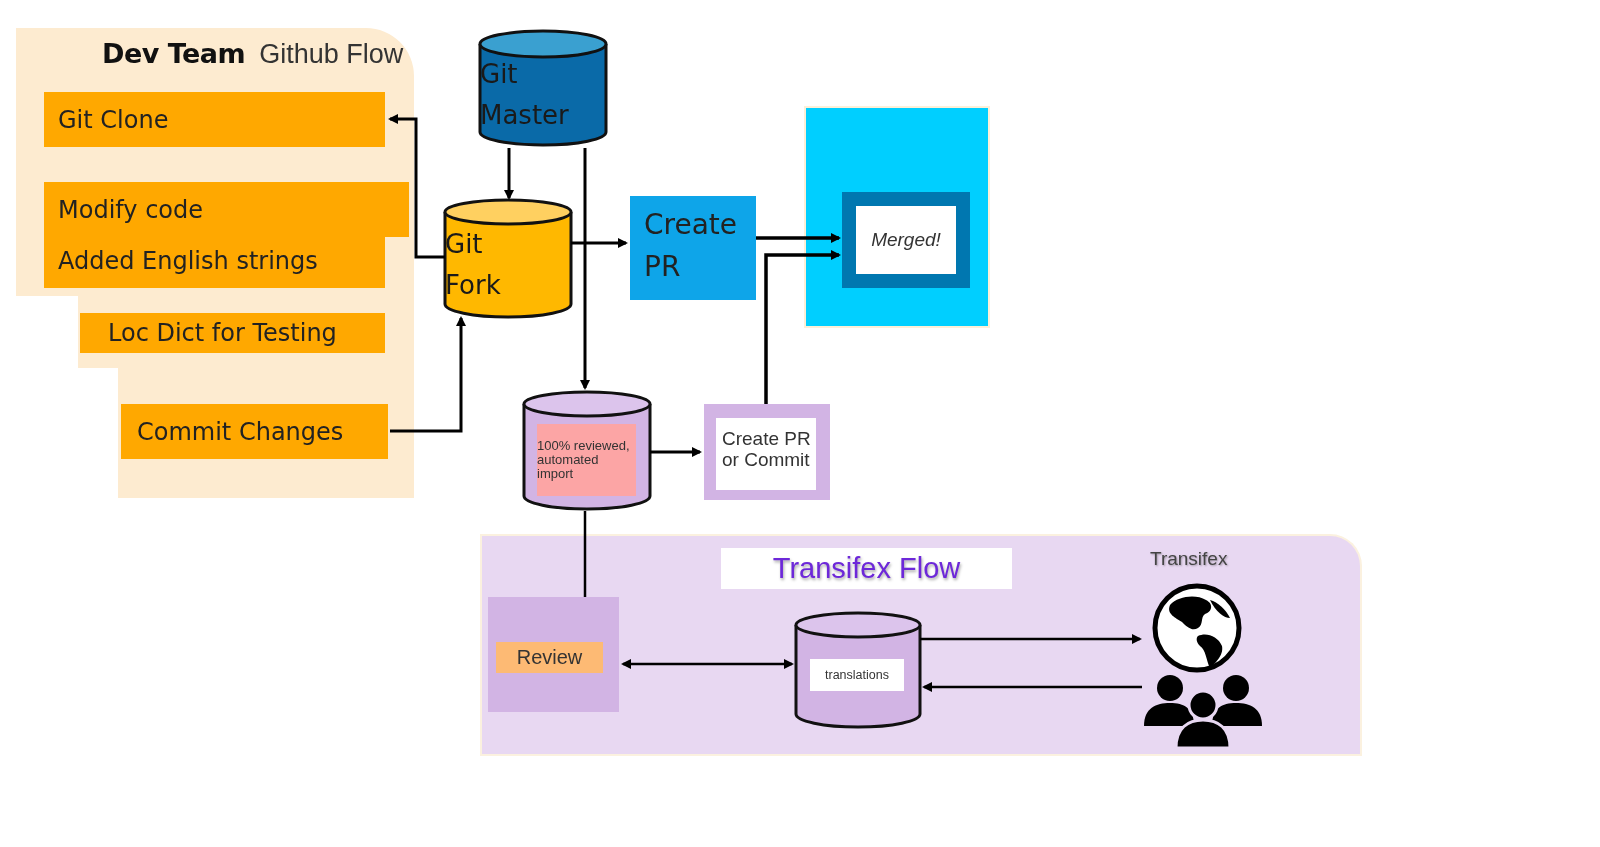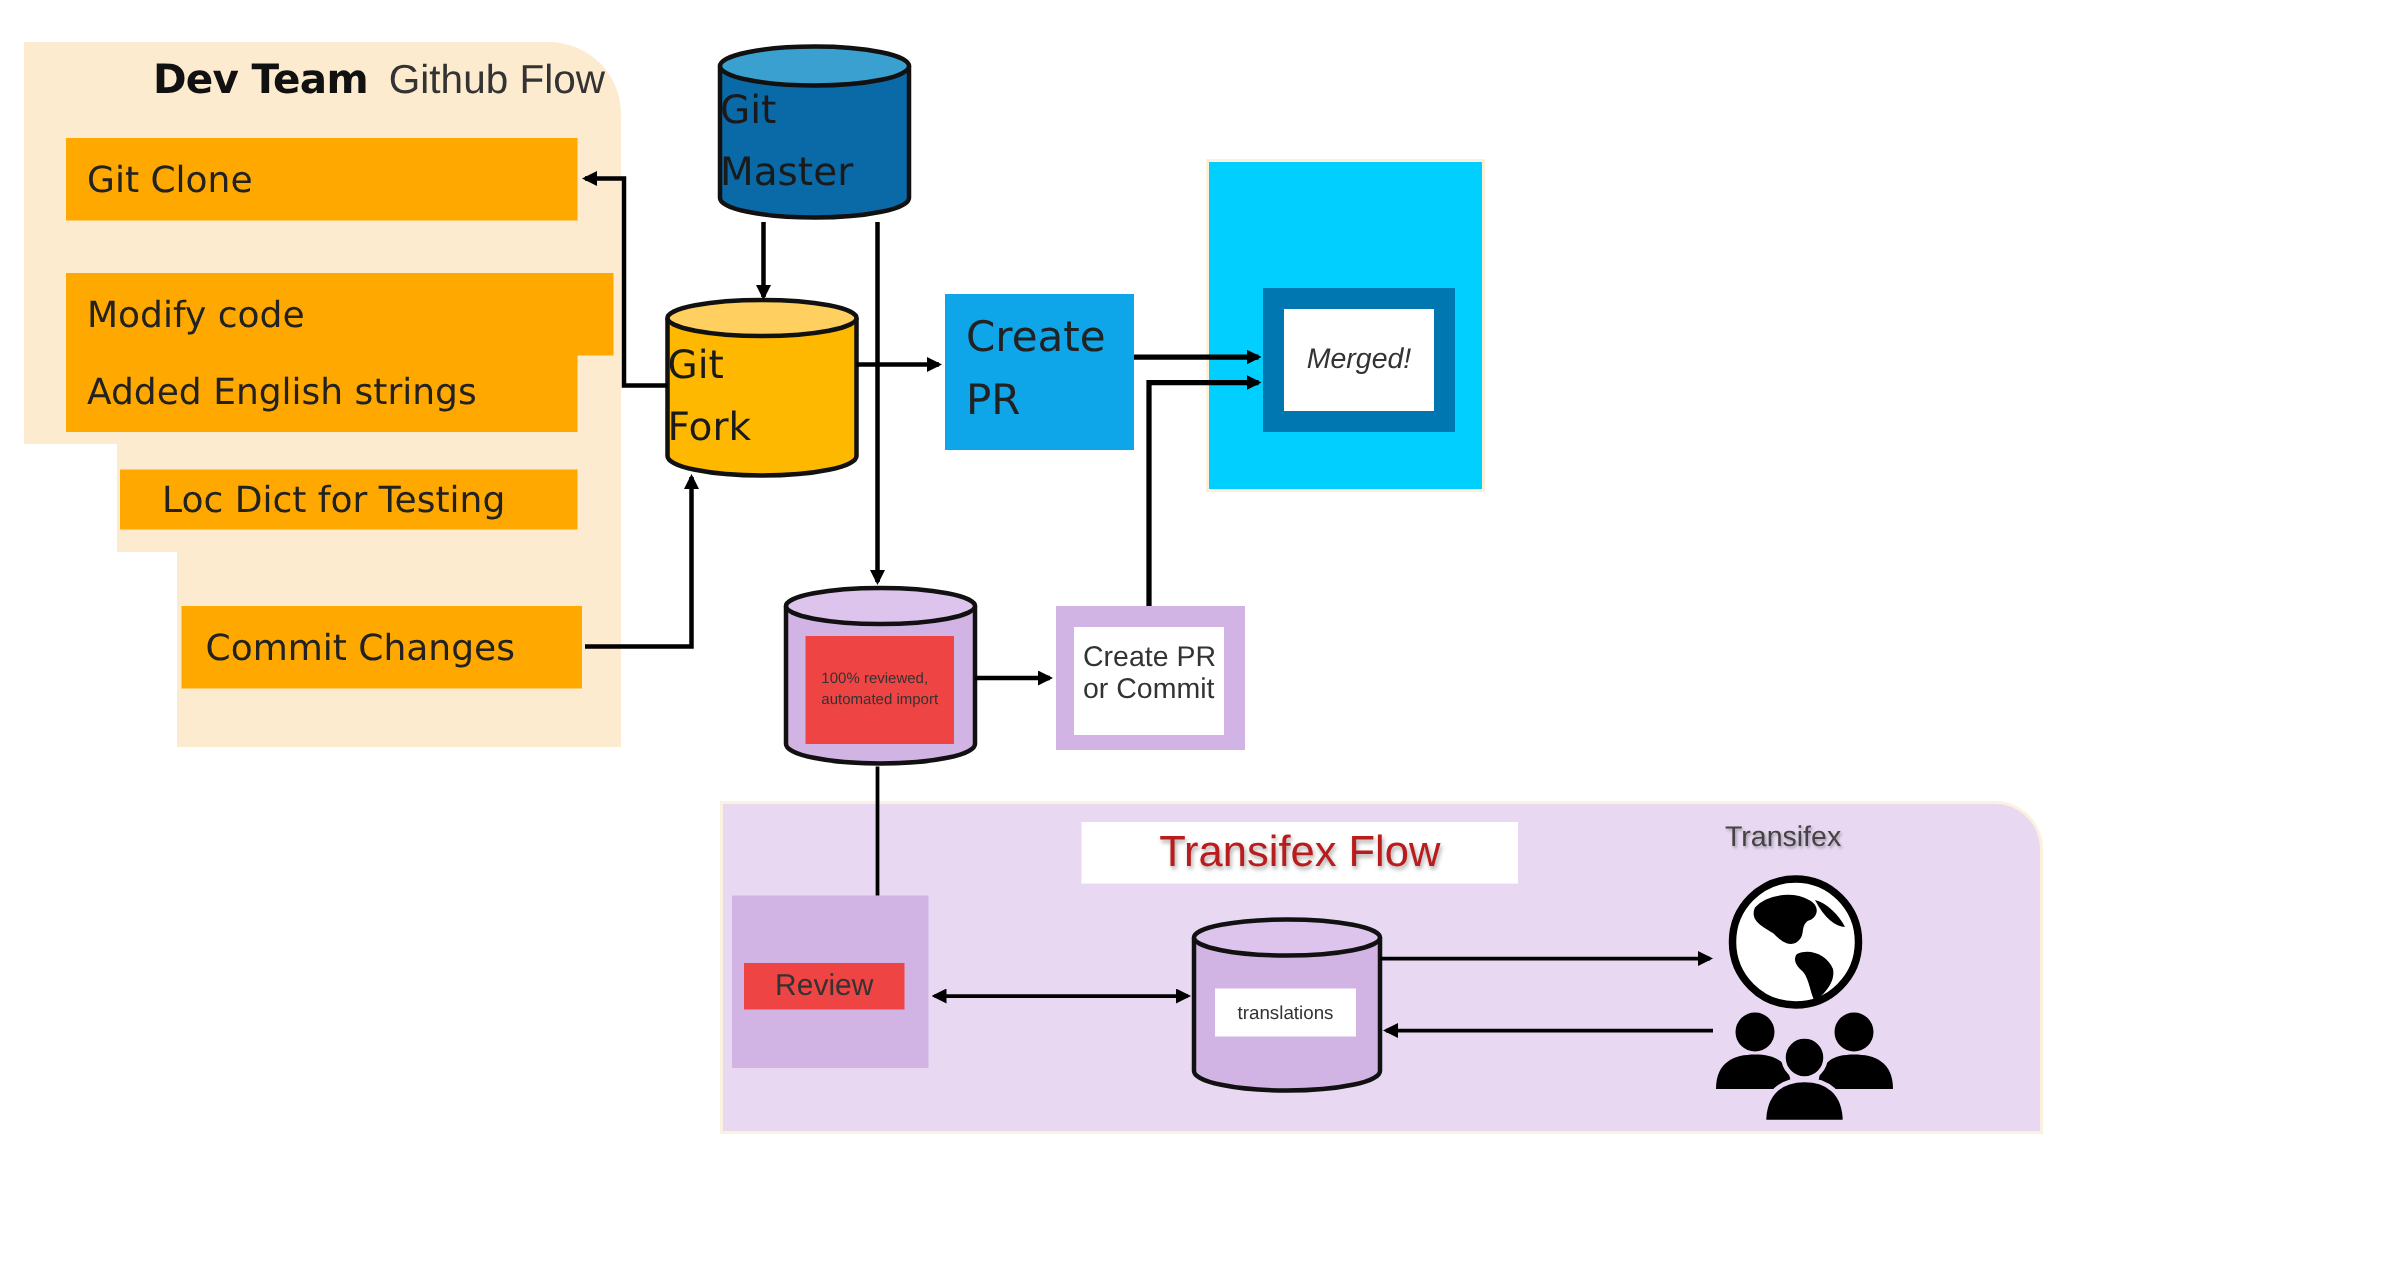--- a/index.html
+++ b/index.html
@@ -26,7 +26,7 @@
   .merged-frame { left:842px; top:192px; width:128px; height:96px; background:#0077b0; }
   .merged-inner { left:856px; top:206px; width:100px; height:68px; background:#ffffff; display:flex; align-items:center; justify-content:center; font-family:"Liberation Sans", sans-serif; font-size:19px; color:#333;font-style:italic; }
 
-  .auto-label { left:537px; top:424px; width:99px; height:72px; background:#ef4444; font-family:"Liberation Sans", sans-serif; font-size:10px; color:#333; display:flex; align-items:center; justify-content:center; text-align:left; line-height:14px; }
+  .auto-label { left:537px; top:424px; width:99px; height:72px; background:#fca5a5; font-family:"Liberation Sans", sans-serif; font-size:13px; color:#333; display:flex; align-items:center; justify-content:center; text-align:left; line-height:14px; }
   .cpr-outer { left:704px; top:404px; width:126px; height:96px; background:#d2b4e4; }
   .cpr-inner { left:716px; top:418px; width:100px; height:72px; background:#fff; font-family:"Liberation Sans", sans-serif; font-size:19px; color:#333; line-height:21px; box-sizing:border-box; padding-top:10px; padding-left:6px; white-space:nowrap; }
 

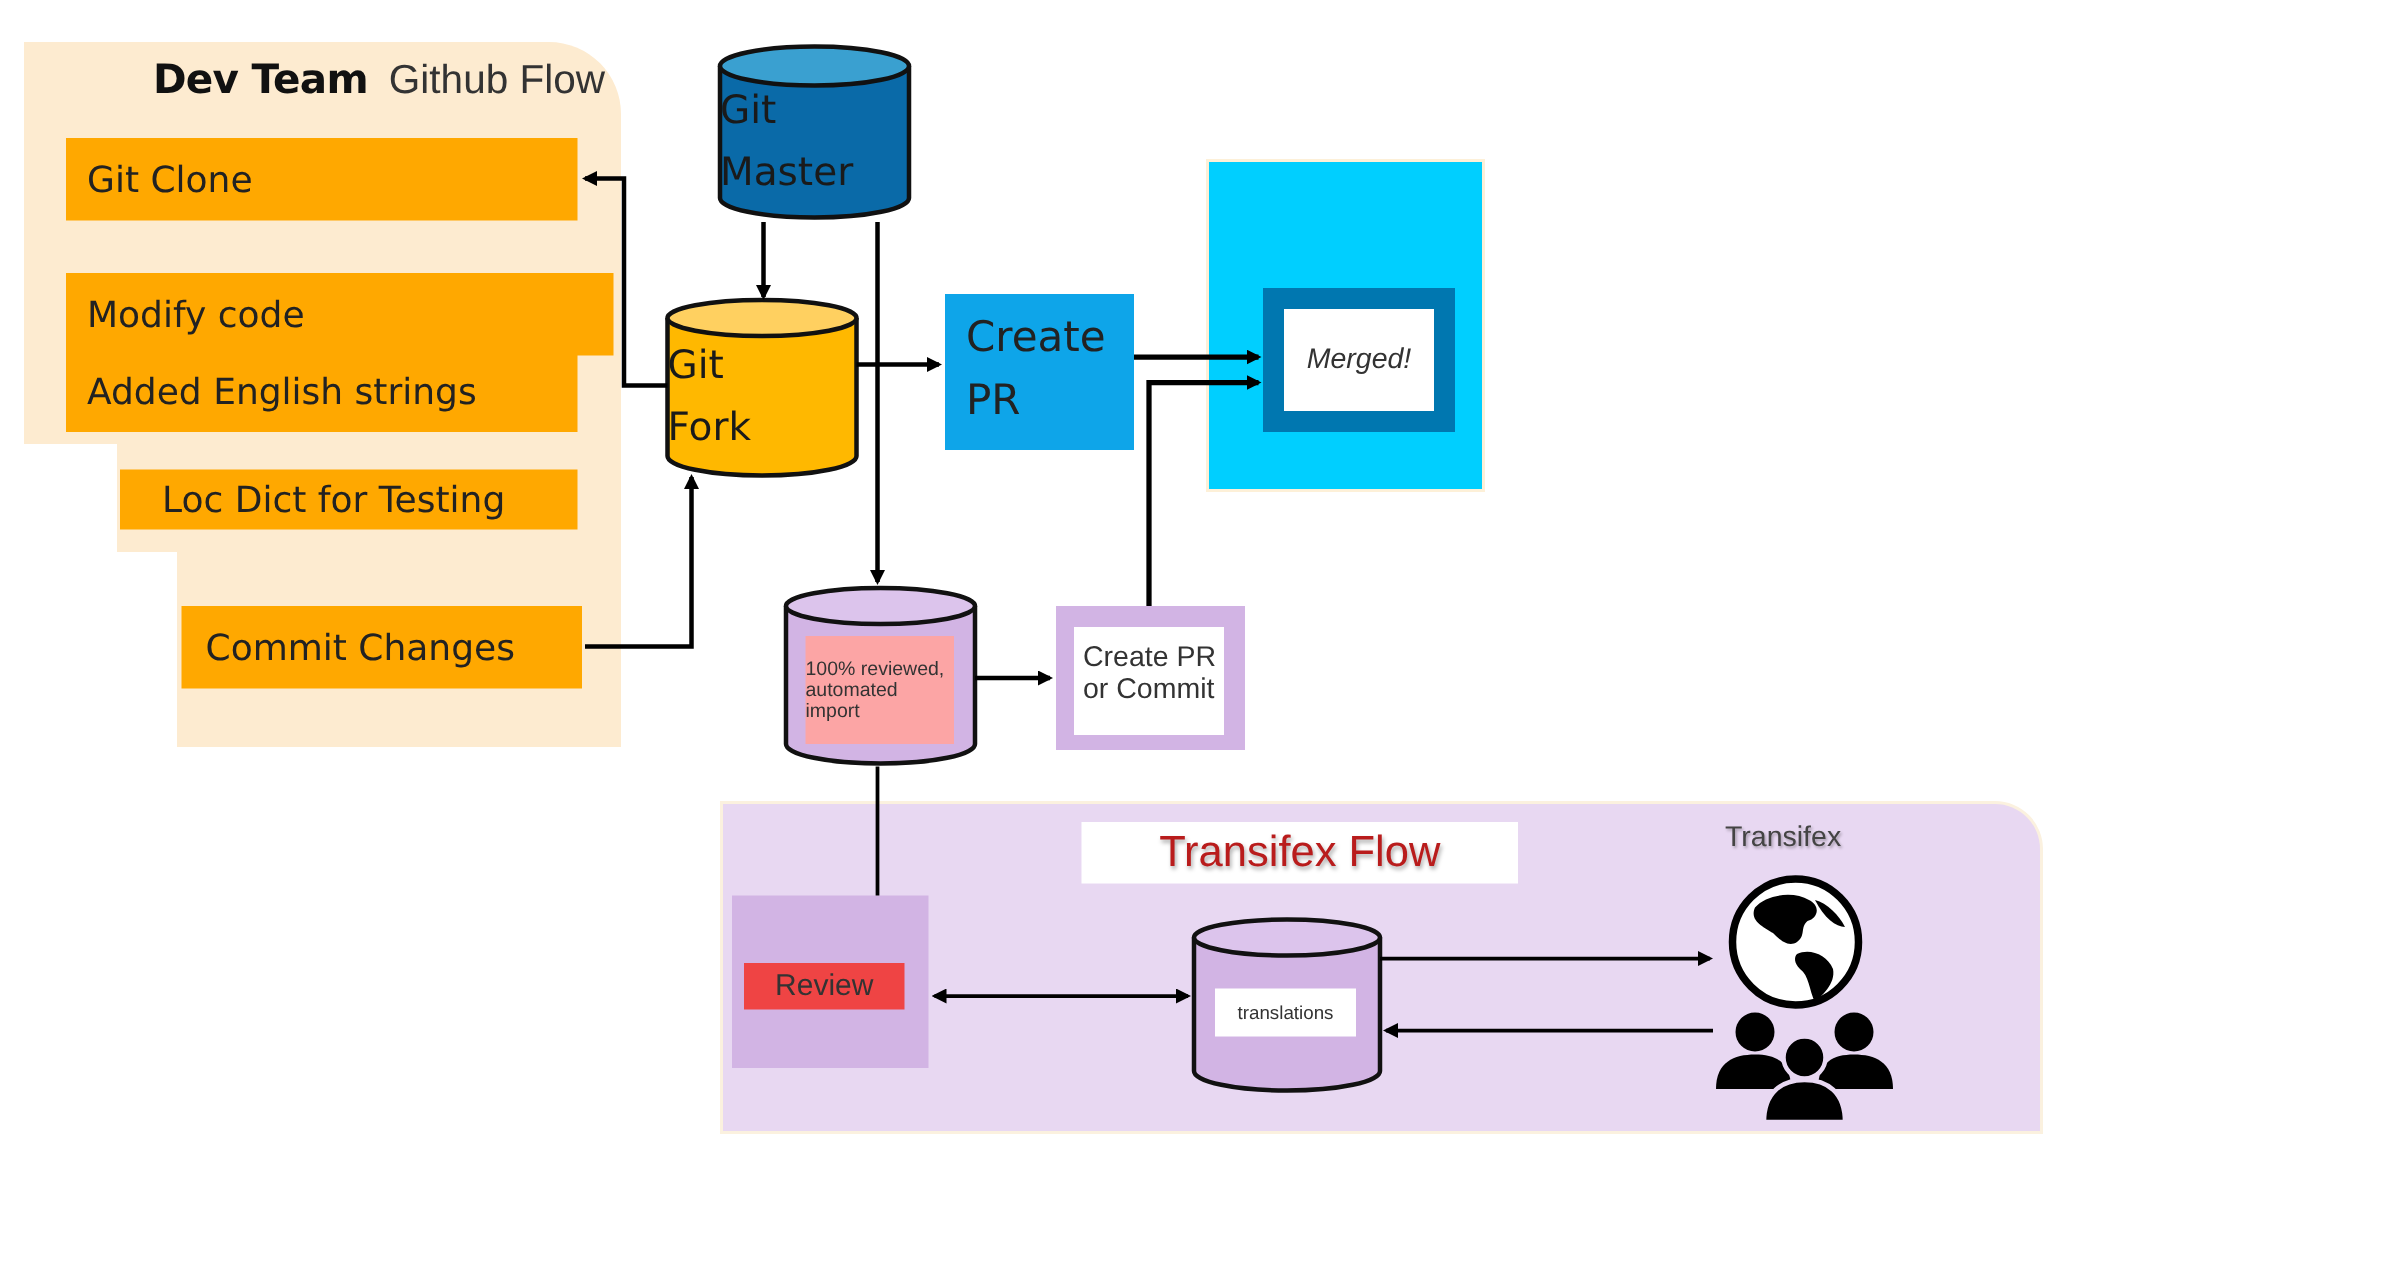--- a/index.html
+++ b/index.html
@@ -31,7 +31,7 @@
   .cpr-inner { left:716px; top:418px; width:100px; height:72px; background:#fff; font-family:"Liberation Sans", sans-serif; font-size:19px; color:#333; line-height:21px; box-sizing:border-box; padding-top:10px; padding-left:6px; white-space:nowrap; }
 
   .tx-panel { left:482px; top:536px; width:878px; height:218px; background:#e8d8f2; border-top-right-radius:30px; box-shadow:0 0 0 2px #fbf1df; }
-  .tx-title-box { left:721px; top:548px; width:291px; height:41px; background:#ffffff; display:flex; align-items:center; justify-content:center; font-family:"Liberation Sans", sans-serif; font-size:29px; color:#b91c1c; text-shadow:1px 2px 3px rgba(0,0,0,0.35); }
+  .tx-title-box { left:721px; top:548px; width:291px; height:41px; background:#ffffff; display:flex; align-items:center; justify-content:center; font-family:"Liberation Sans", sans-serif; font-size:29px; color:#6d28d9; text-shadow:1px 2px 3px rgba(0,0,0,0.35); }
   .tx-brand { left:1150px; top:548px; font-family:"Liberation Sans", sans-serif; font-size:19px; color:#444; text-shadow:1px 1px 2px rgba(0,0,0,0.3); }
   .review-outer { left:488px; top:597px; width:131px; height:115px; background:#d2b4e4; }
   .review-inner { left:496px; top:642px; width:107px; height:31px; background:#ef4444; display:flex; align-items:center; justify-content:center; font-family:"Liberation Sans", sans-serif; font-size:20px; color:#333; }

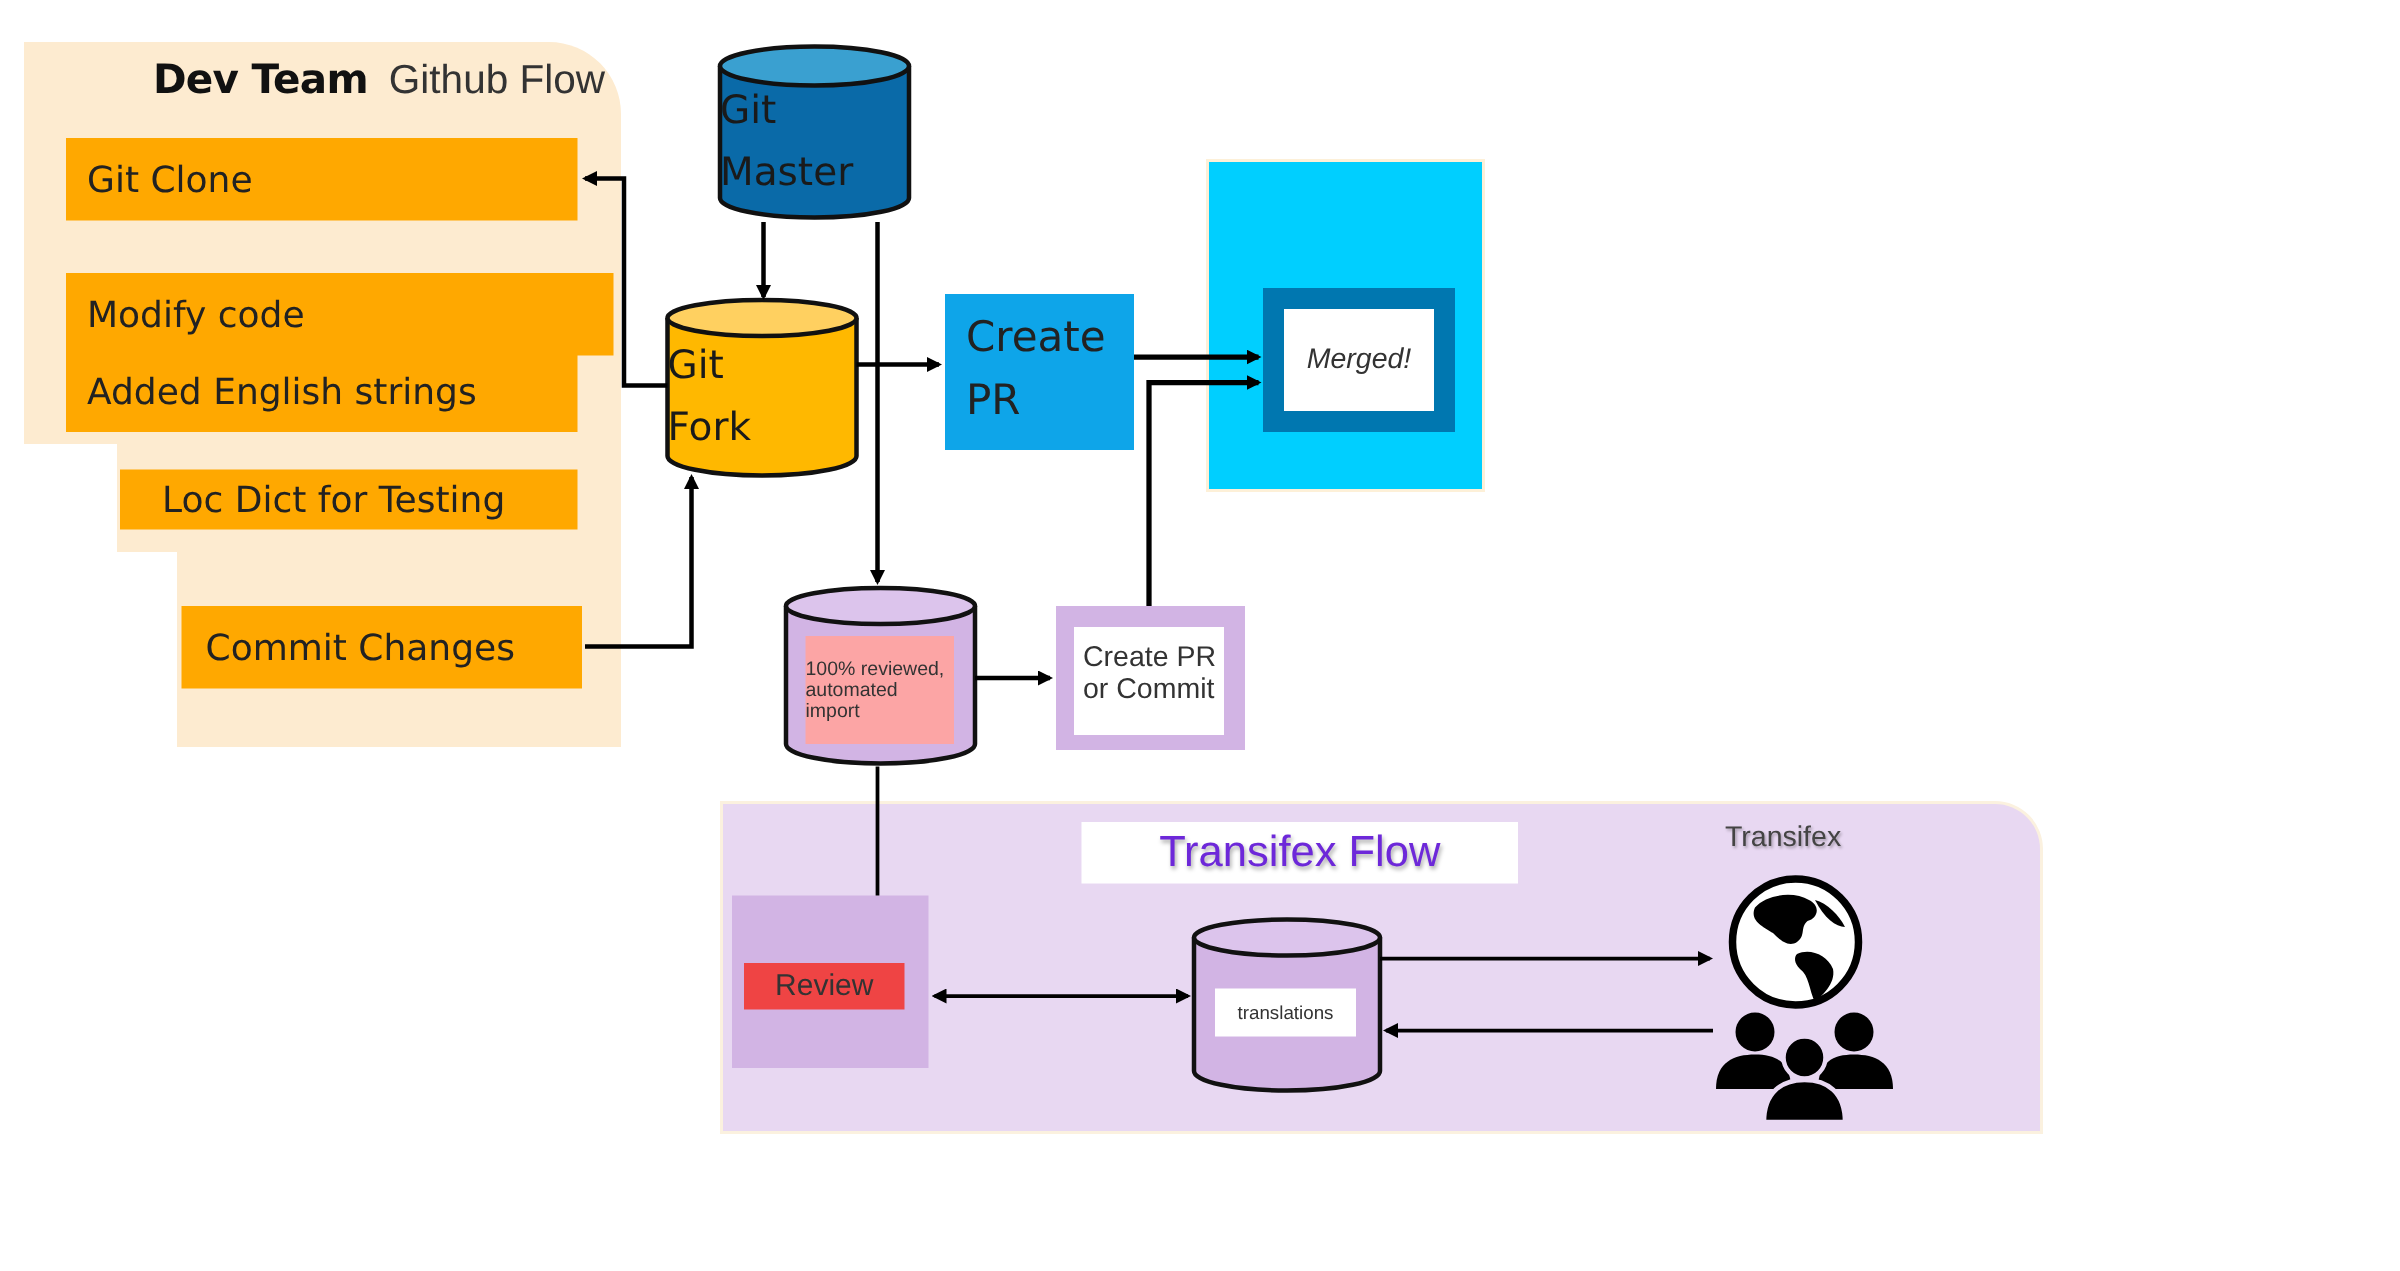--- a/index.html
+++ b/index.html
@@ -34,7 +34,7 @@
   .tx-title-box { left:721px; top:548px; width:291px; height:41px; background:#ffffff; display:flex; align-items:center; justify-content:center; font-family:"Liberation Sans", sans-serif; font-size:29px; color:#6d28d9; text-shadow:1px 2px 3px rgba(0,0,0,0.35); }
   .tx-brand { left:1150px; top:548px; font-family:"Liberation Sans", sans-serif; font-size:19px; color:#444; text-shadow:1px 1px 2px rgba(0,0,0,0.3); }
   .review-outer { left:488px; top:597px; width:131px; height:115px; background:#d2b4e4; }
-  .review-inner { left:496px; top:642px; width:107px; height:31px; background:#ef4444; display:flex; align-items:center; justify-content:center; font-family:"Liberation Sans", sans-serif; font-size:20px; color:#333; }
+  .review-inner { left:496px; top:642px; width:107px; height:31px; background:#fdba74; display:flex; align-items:center; justify-content:center; font-family:"Liberation Sans", sans-serif; font-size:20px; color:#333; }
   .trans-label { left:810px; top:659px; width:94px; height:32px; background:#fff; display:flex; align-items:center; justify-content:center; font-family:"Liberation Sans", sans-serif; font-size:12.5px; color:#333; }
   svg.layer { position:absolute; left:0; top:0; }
 </style>

